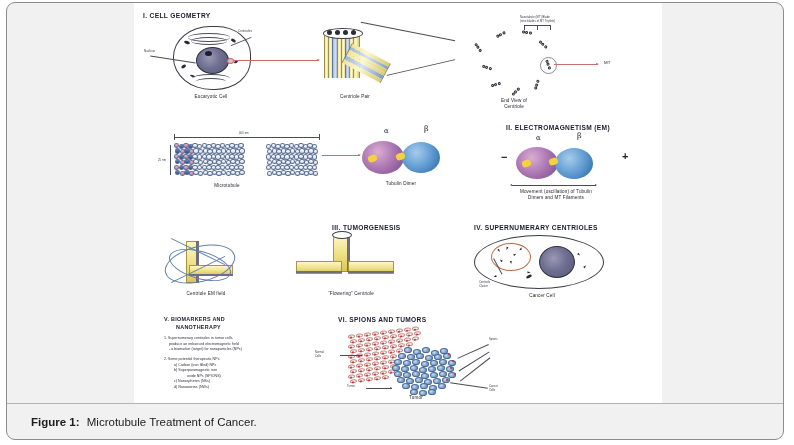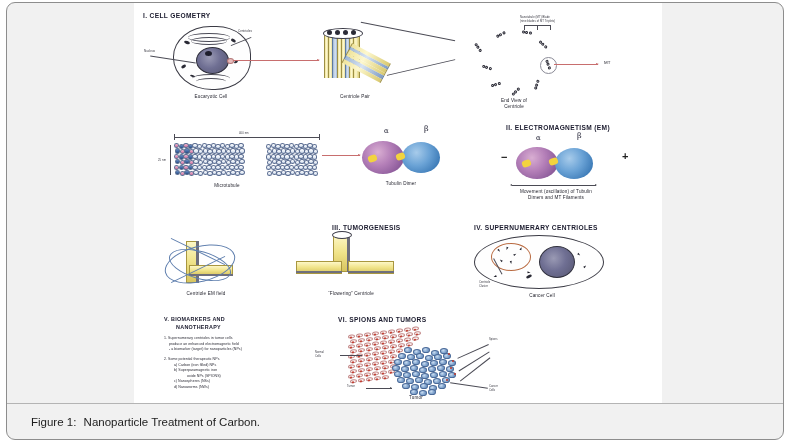--- a/index.html
+++ b/index.html
@@ -17,7 +17,7 @@
        border-top:1px solid #b4b4b4;box-sizing:border-box;
        display:flex;align-items:center;}
   .caption-text{margin-left:24px;font-size:11.5px;color:#1d1d1d;white-space:nowrap;}
-  .caption-text b{font-weight:normal;}
+  .caption-text b{font-weight:bold;}
 
   
   .sec-head{position:absolute;font-size:6.6px;font-weight:bold;color:#1b1b2e;

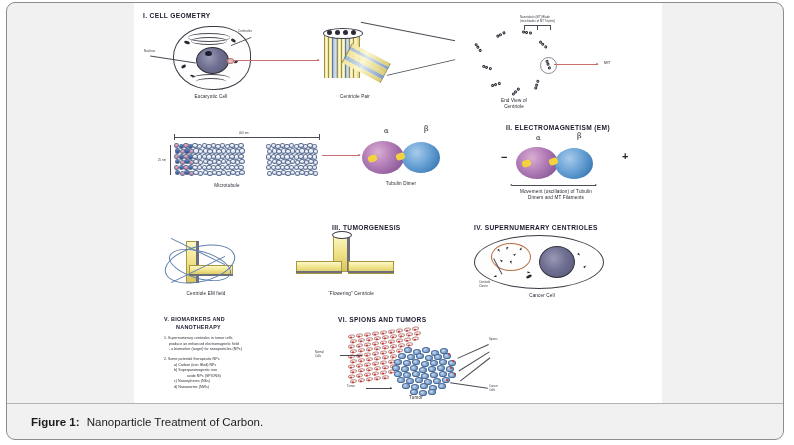--- a/index.html
+++ b/index.html
@@ -839,7 +839,7 @@
   <div class="caption-bar">
     <div class="caption-text">
       <b>Figure 1:</b>
-      <span style="margin-left:4px;">Nanoparticle Treatment of Carbon.</span>
+      <span style="margin-left:4px;">Microtubule Treatment of Cancer.</span>
     </div>
   </div>
 

